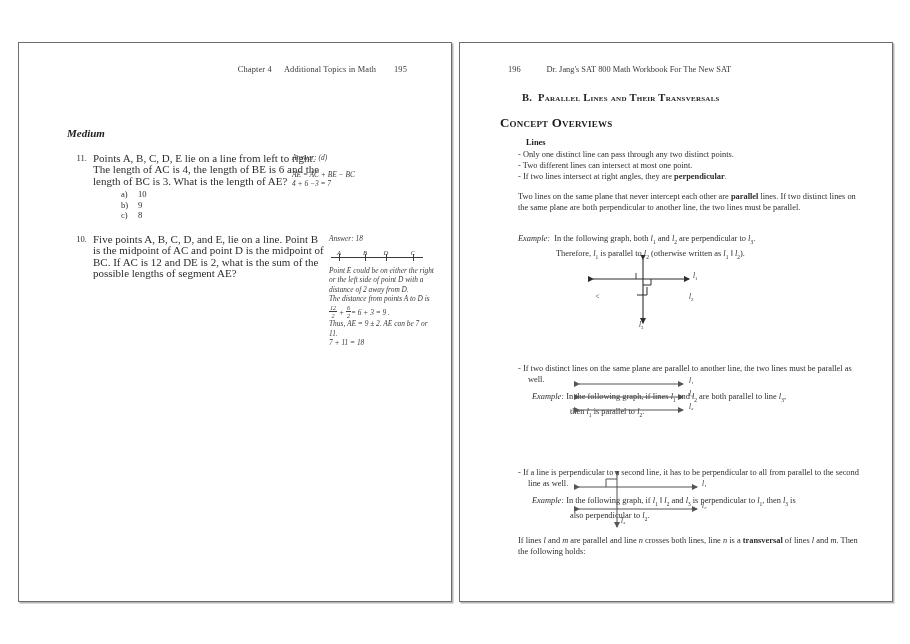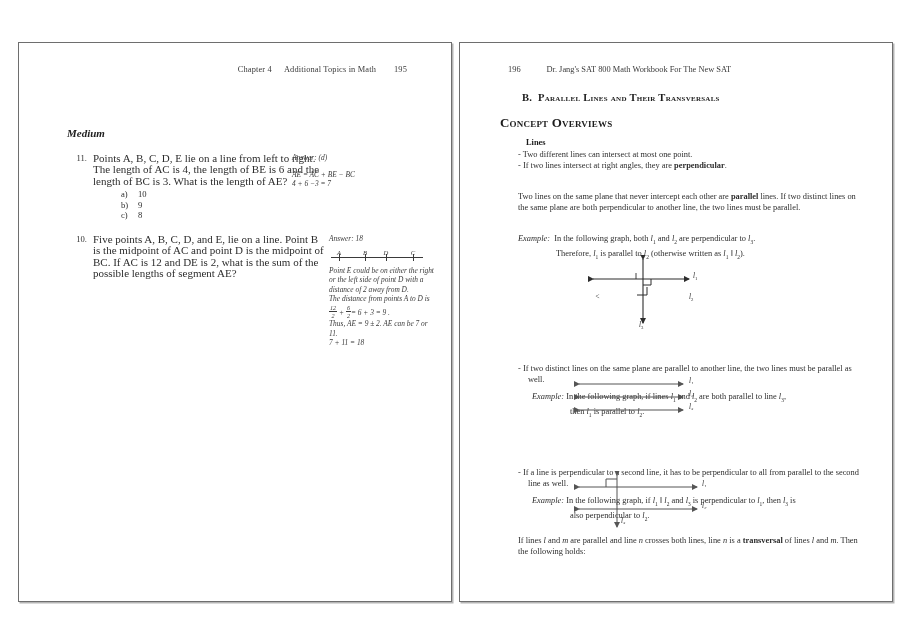--- a/index.html
+++ b/index.html
@@ -290,6 +290,7 @@
     <div class="topic-head">Lines</div>
 
     <div class="bullets">
+      <div class="b">- Only one distinct line can pass through any two distinct points.</div>
       <div class="b">- Two different lines can intersect at most one point.</div>
       <div class="b">- If two lines intersect at right angles, they are <b>perpendicular</b>.</div>
     </div>

